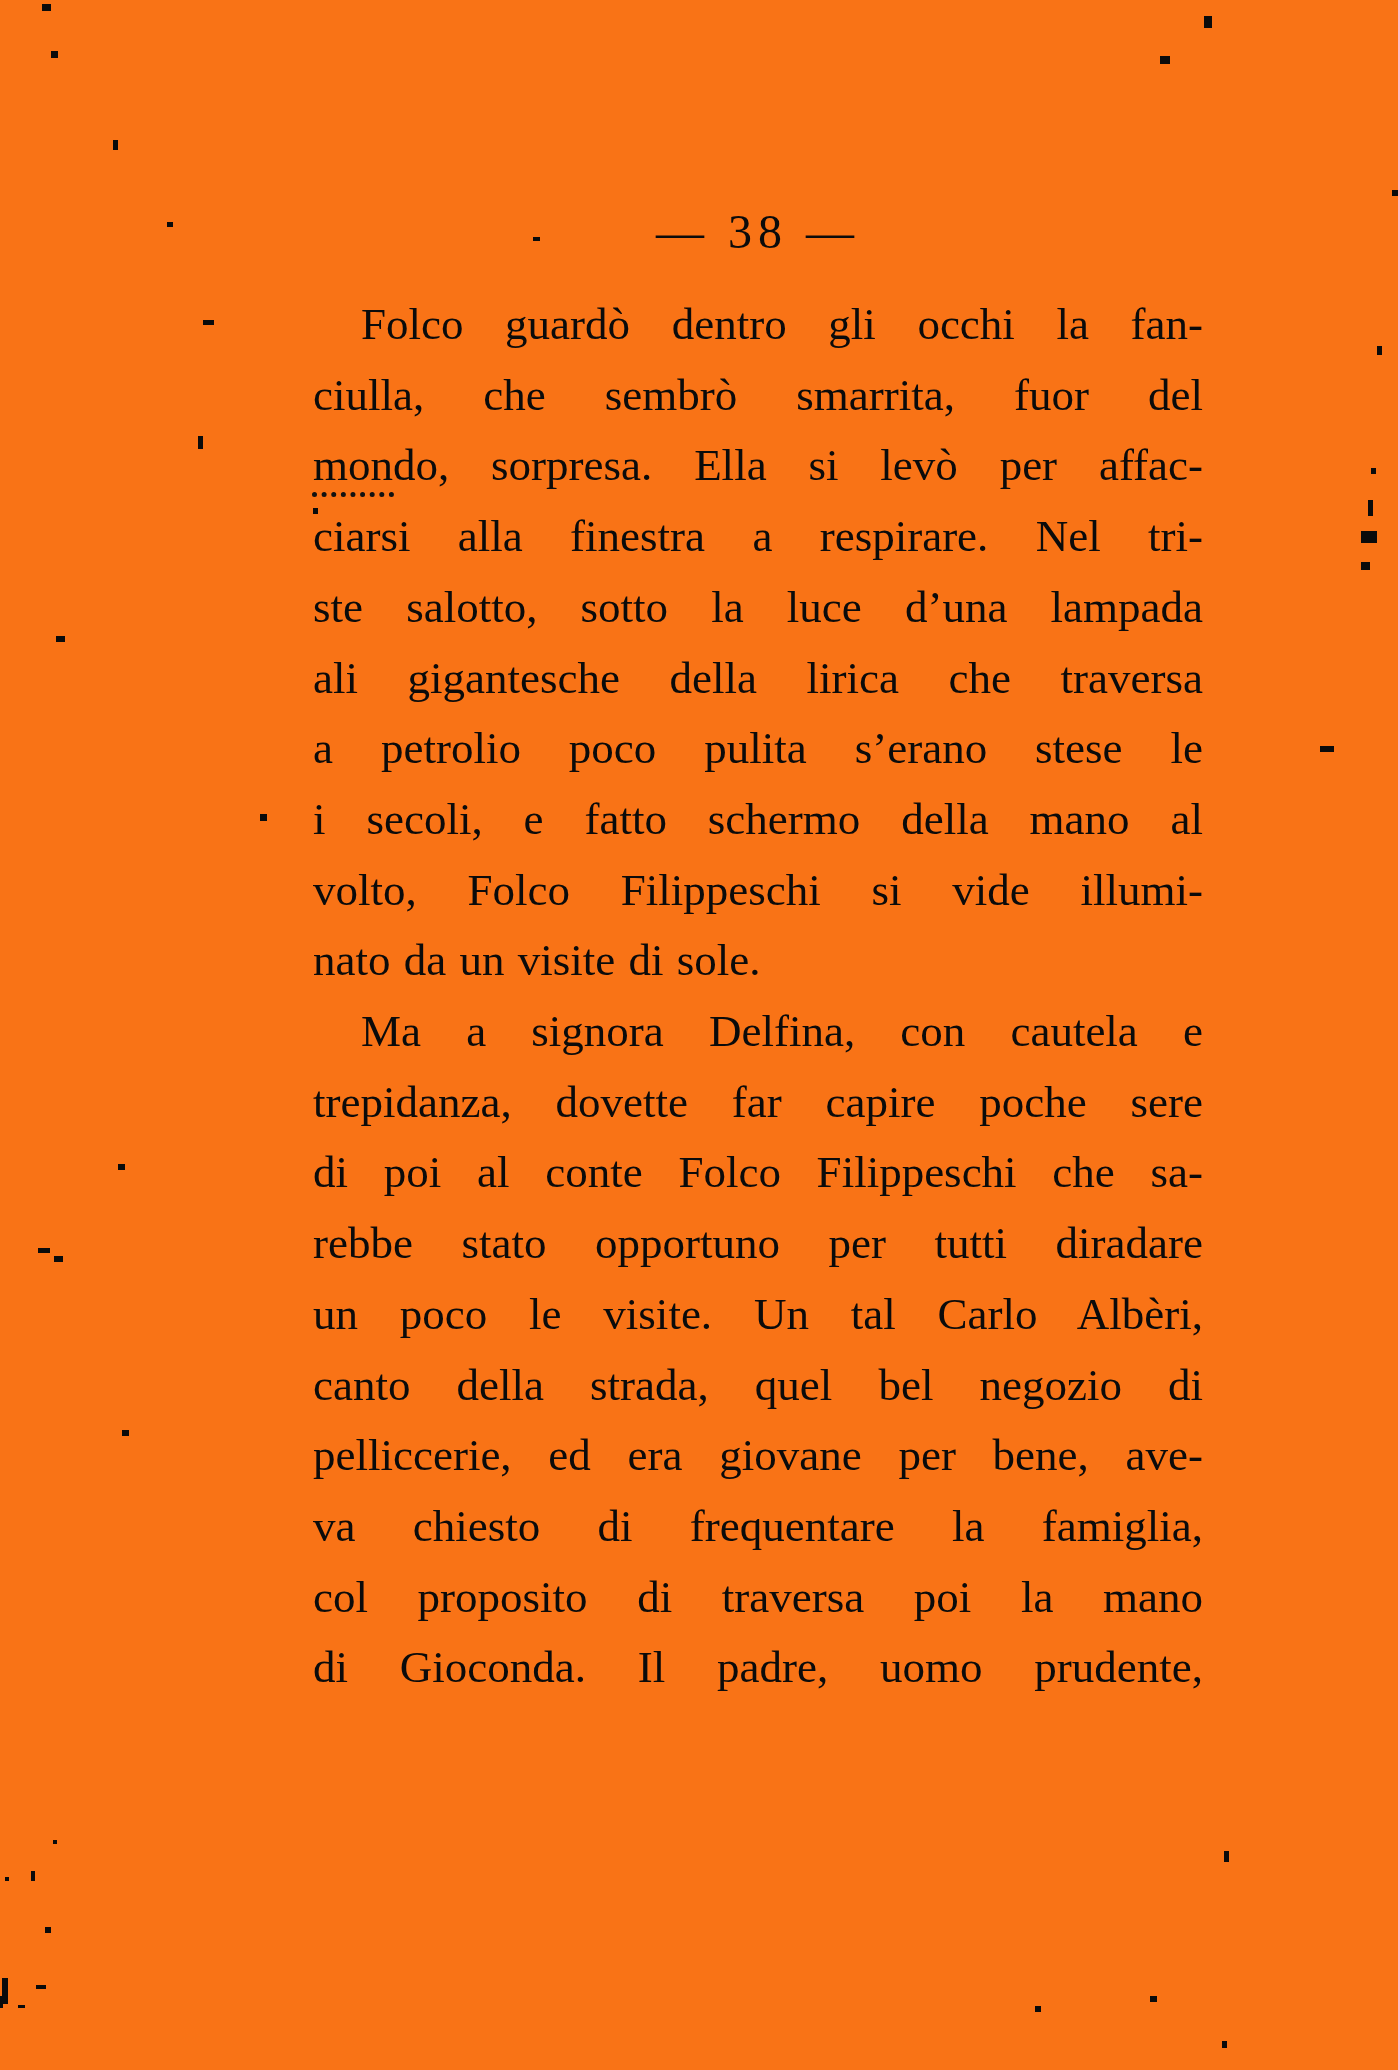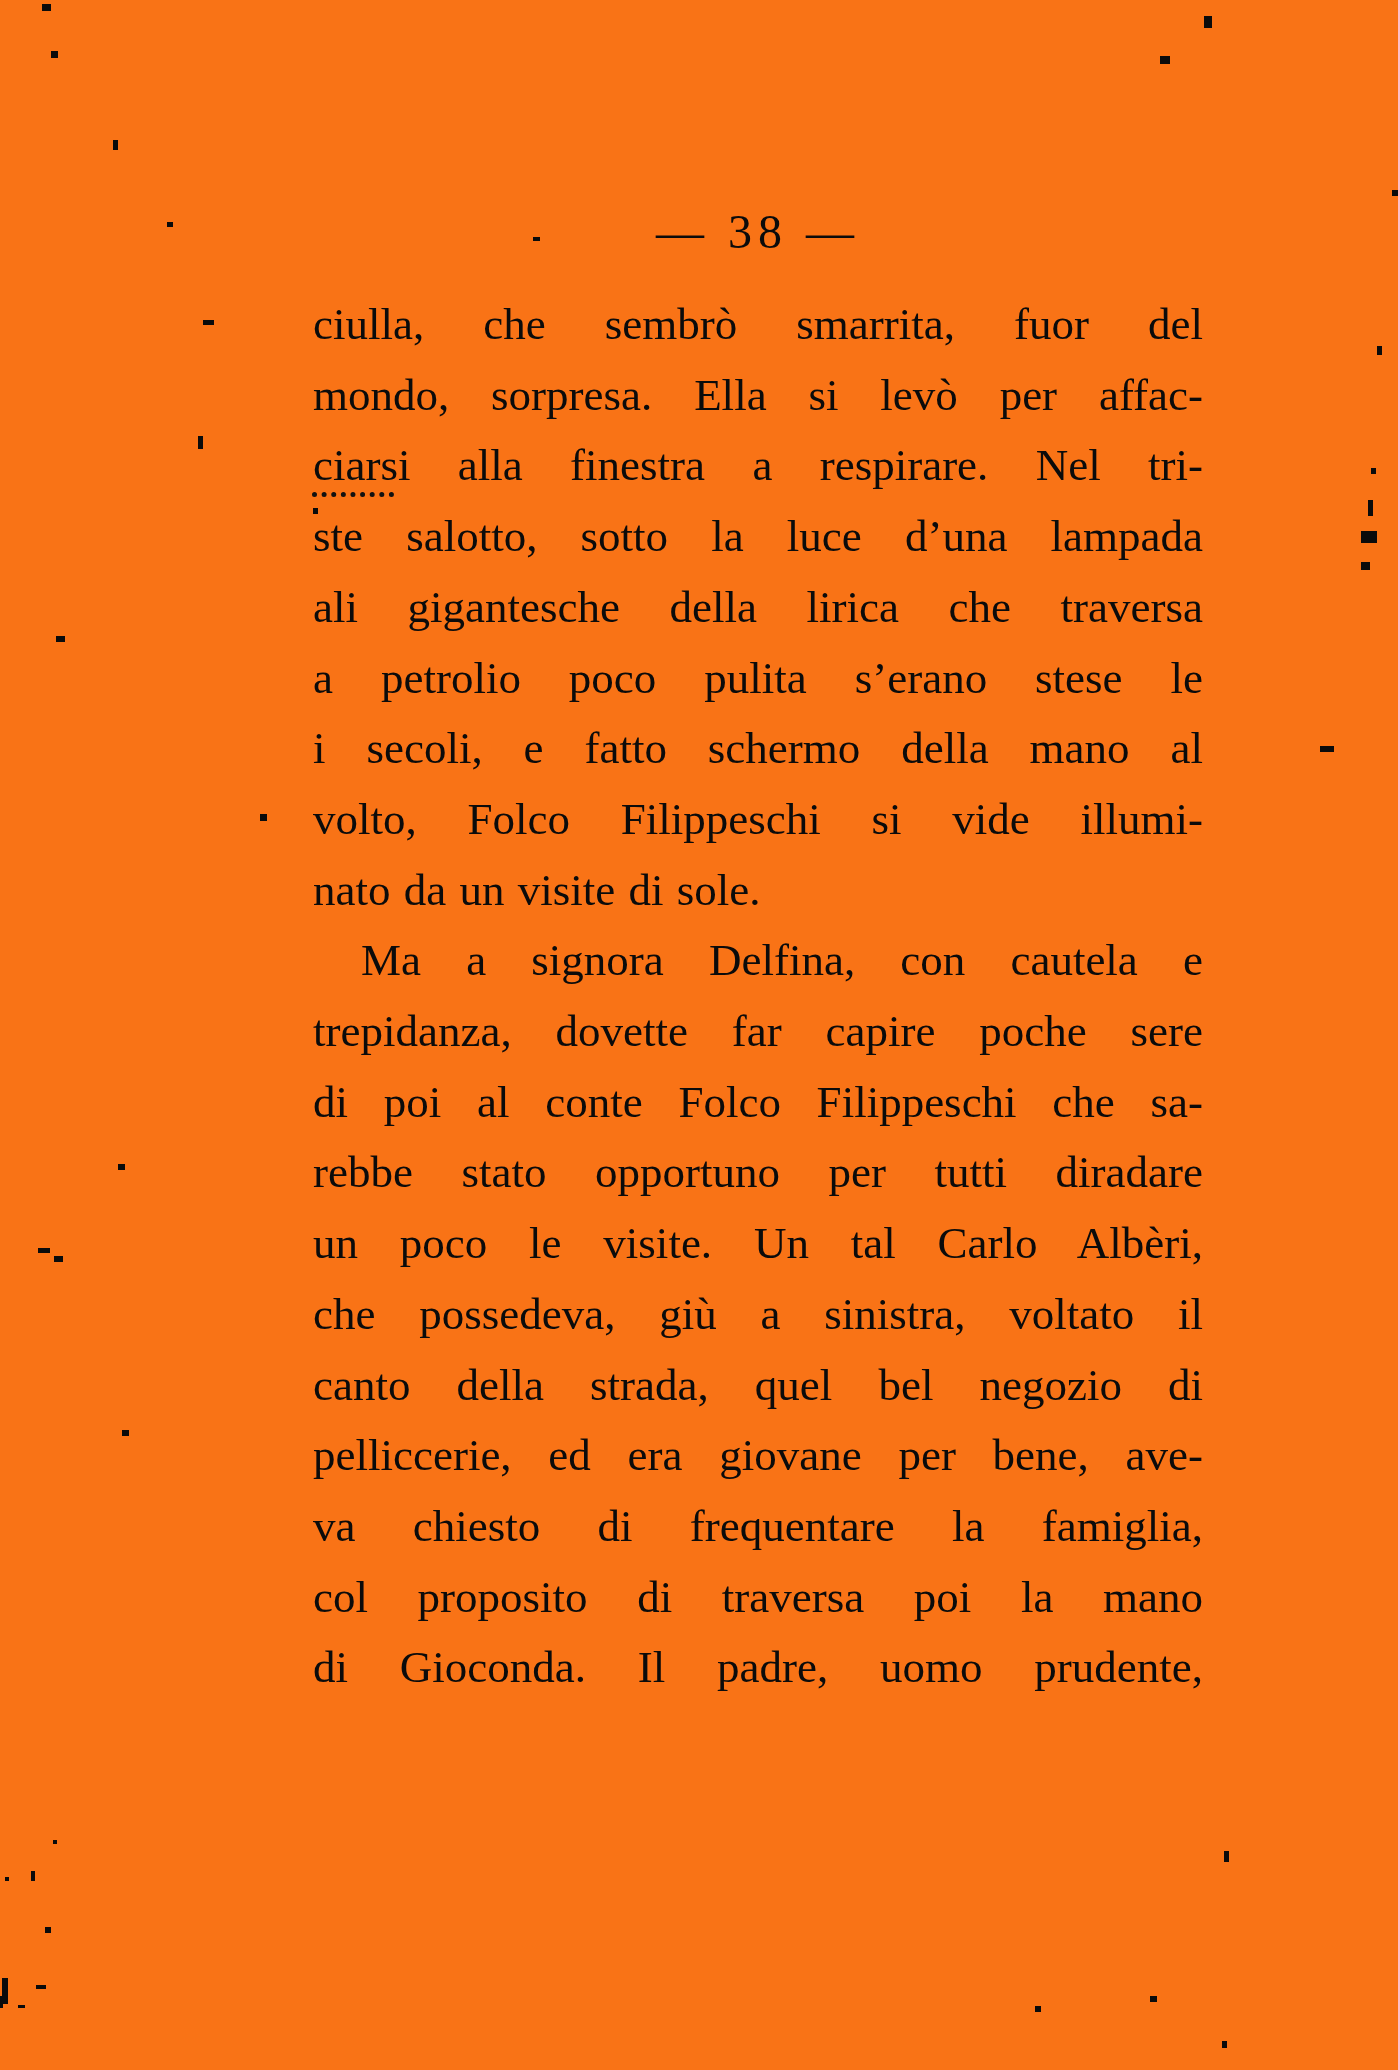--- a/index.html
+++ b/index.html
@@ -66,6 +66,7 @@
   <div class="page-number">— 38 —</div>
 
   <div class="text-block" id="text-block">
+      <div class="text-line first-of-paragraph">Folco guardò dentro gli occhi la fan-</div>
       <div class="text-line">ciulla, che sembrò smarrita, fuor del</div>
       <div class="text-line">mondo, sorpresa. Ella si levò per affac-</div>
       <div class="text-line">ciarsi alla finestra a respirare. Nel tri-</div>

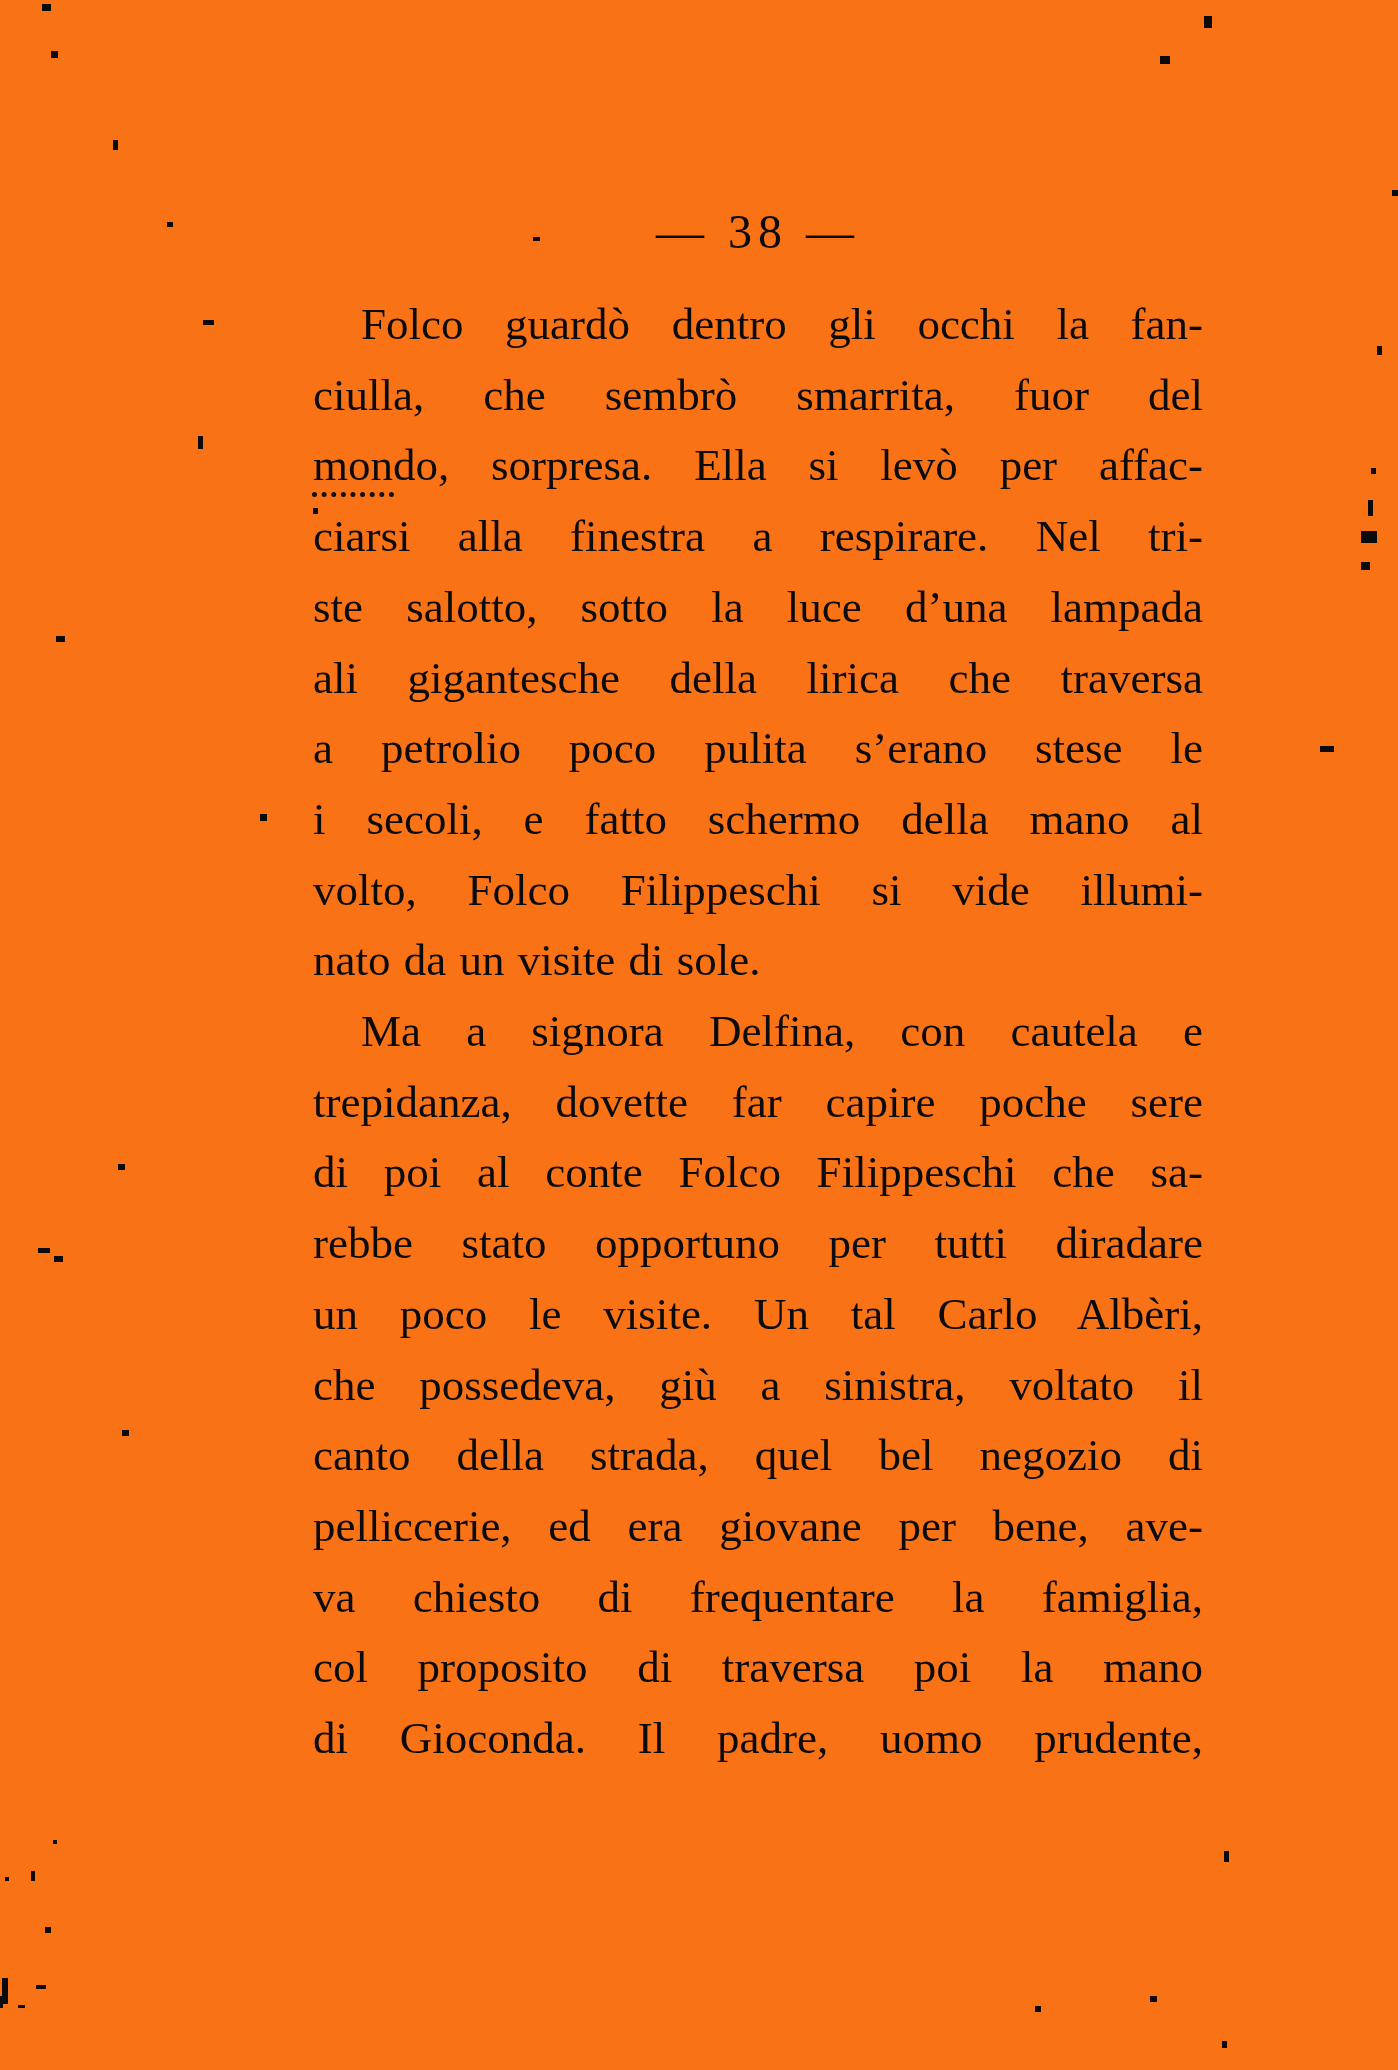--- a/index.html
+++ b/index.html
@@ -81,7 +81,6 @@
       <div class="text-line">di poi al conte Folco Filippeschi che sa-</div>
       <div class="text-line">rebbe stato opportuno per tutti diradare</div>
       <div class="text-line">un poco le visite. Un tal Carlo Albèri,</div>
-      <div class="text-line">che possedeva, giù a sinistra, voltato il</div>
       <div class="text-line">canto della strada, quel bel negozio di</div>
       <div class="text-line">pelliccerie, ed era giovane per bene, ave-</div>
       <div class="text-line">va chiesto di frequentare la famiglia,</div>

